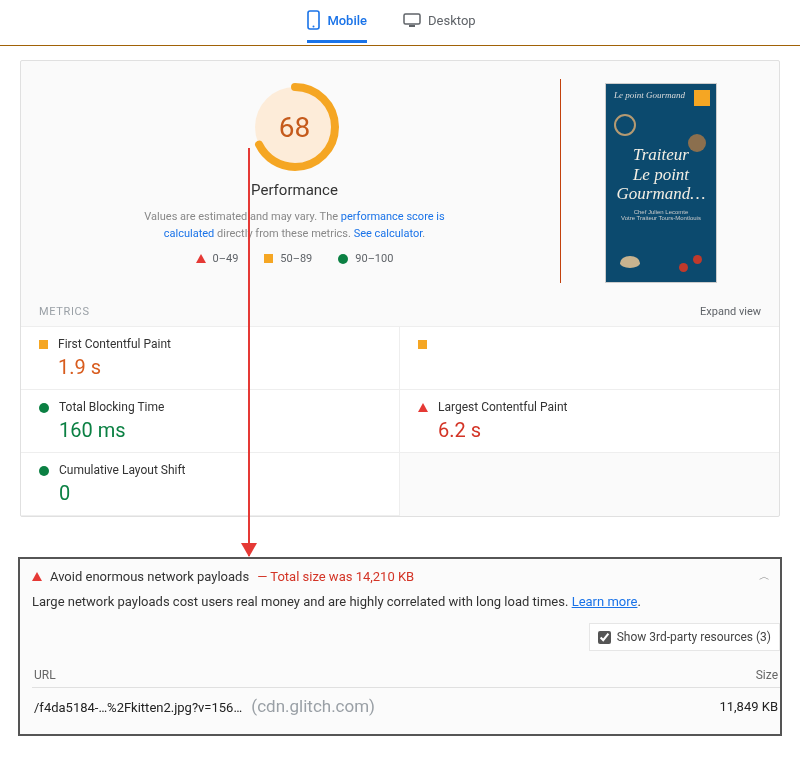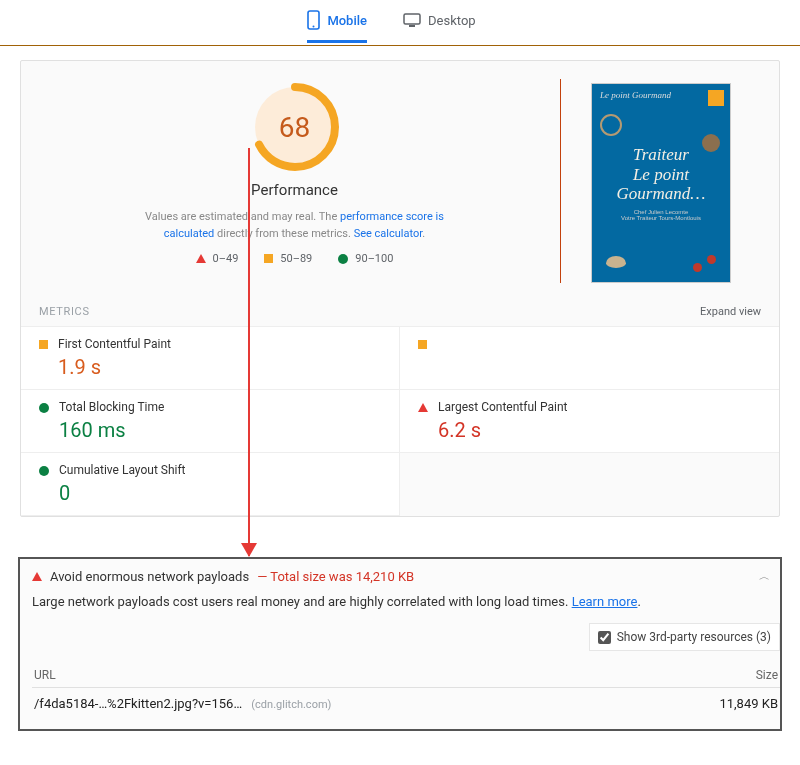--- a/index.html
+++ b/index.html
@@ -82,7 +82,7 @@
     padding-top: 4px;
   }
   .phone {
-    width: 140px; height: 200px; border:1px solid #ccc; background:#0369a1;
+    width: 112px; height: 200px; border:1px solid #ccc; background:#0c4a6e;
     position:relative; overflow:hidden;
     display:flex; flex-direction:column; align-items:center; justify-content:center;
     color:#f4efe4; font-family: cursive, "Brush Script MT", serif;

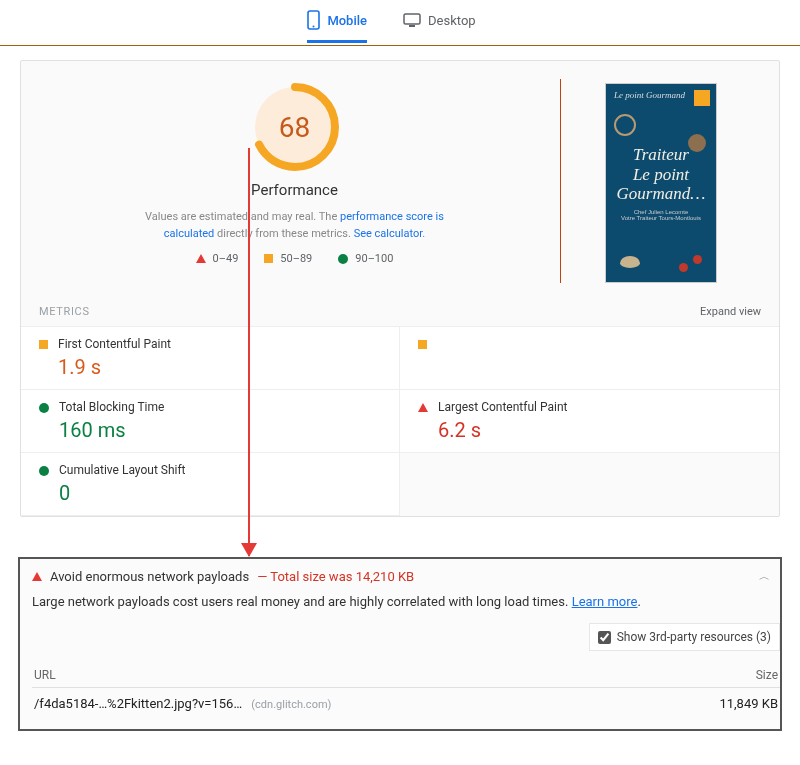--- a/index.html
+++ b/index.html
@@ -212,7 +212,7 @@
       </div>
       <div class="perf-label">Performance</div>
       <div class="est-text">
-        <span>Values are estimated and may real. The </span><a href="#">performance score is calculated</a><span> directly from these metrics. </span><a href="#">See calculator</a><span>.</span>
+        <span>Values are estimated and may vary. The </span><a href="#">performance score is calculated</a><span> directly from these metrics. </span><a href="#">See calculator</a><span>.</span>
       </div>
       <div class="legend">
         <div class="leg-item">

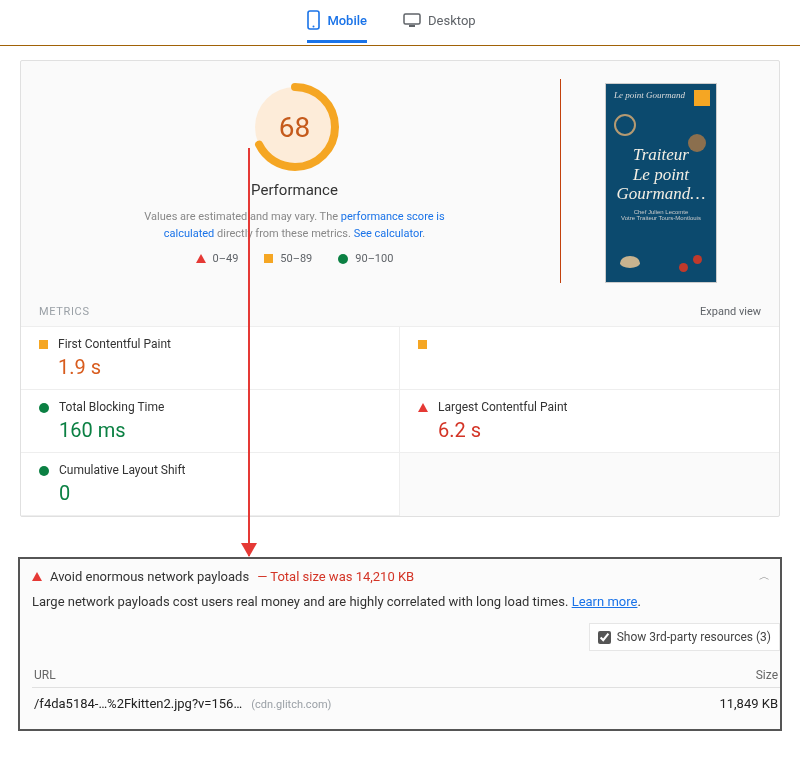--- a/index.html
+++ b/index.html
@@ -150,7 +150,7 @@
     padding:8px 2px; align-items:center;
   }
   .row-url { color:#222; }
-  .row-host { color:#9aa0a6; font-size:11px; margin-left:6px;}
+  .row-host { color:#9aa0a6; font-size:17px; margin-left:6px;}
   .row-size { color:#222; }
 
   

